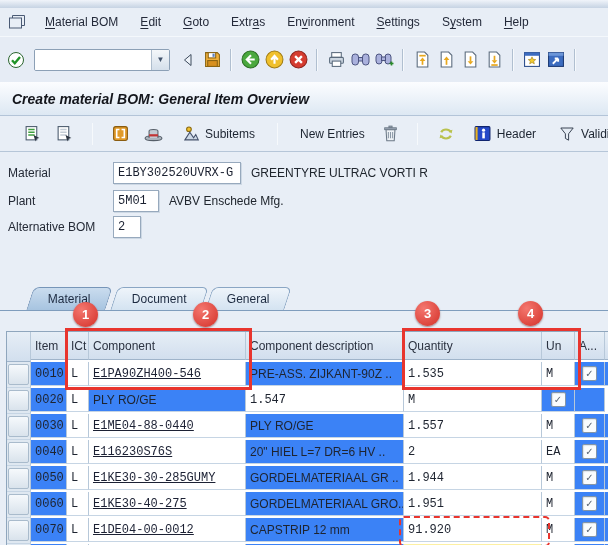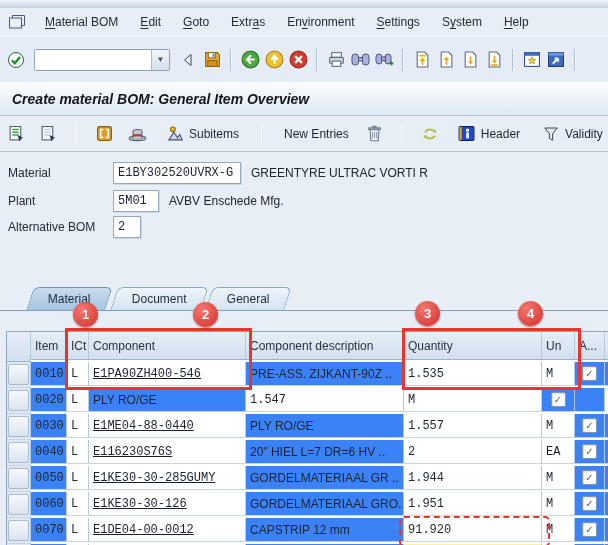--- a/index.html
+++ b/index.html
@@ -37,7 +37,7 @@
 
   
   .apptoolbar{position:absolute;top:116px;left:0;right:0;height:35px;display:flex;align-items:center;
-              gap:15px;padding:0 8px;background:#e8eef6;border-bottom:1px solid #b6c6d8;}
+              gap:15px;padding:0 24px;background:#e8eef6;border-bottom:1px solid #b6c6d8;}
   .tb-btn{display:flex;align-items:center;gap:4px;padding:1px 3px;color:#1c2430;white-space:nowrap;}
 
   

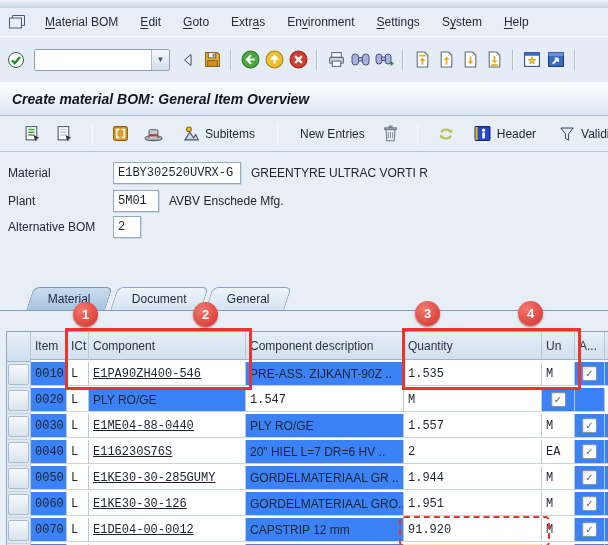--- a/index.html
+++ b/index.html
@@ -429,7 +429,7 @@
         </div>
       <div class="cell c-ro mono">0060</div>
       <div class="cell c-ed mono">L</div>
-      <div class="cell c-ed mono link">E1KE30-30-126</div>
+      <div class="cell c-ed mono link">E1KE30-40-275</div>
       <div class="cell c-ro">GORDELMATERIAAL GRO..</div>
       <div class="cell c-ed mono">1.951</div>
       <div class="cell c-ed mono">M</div>

